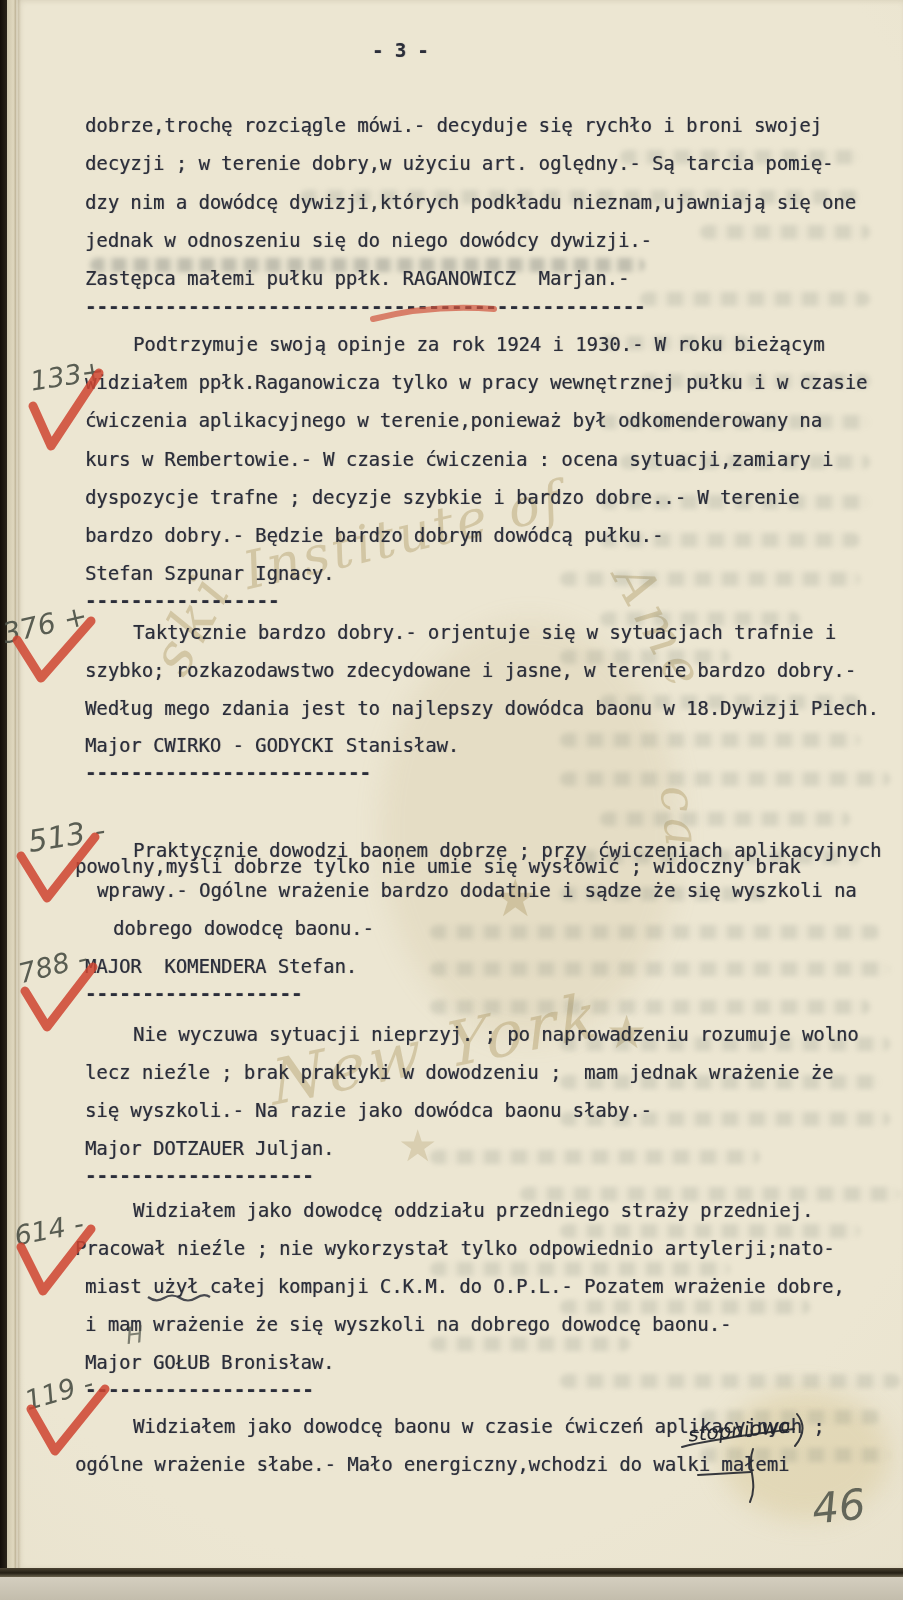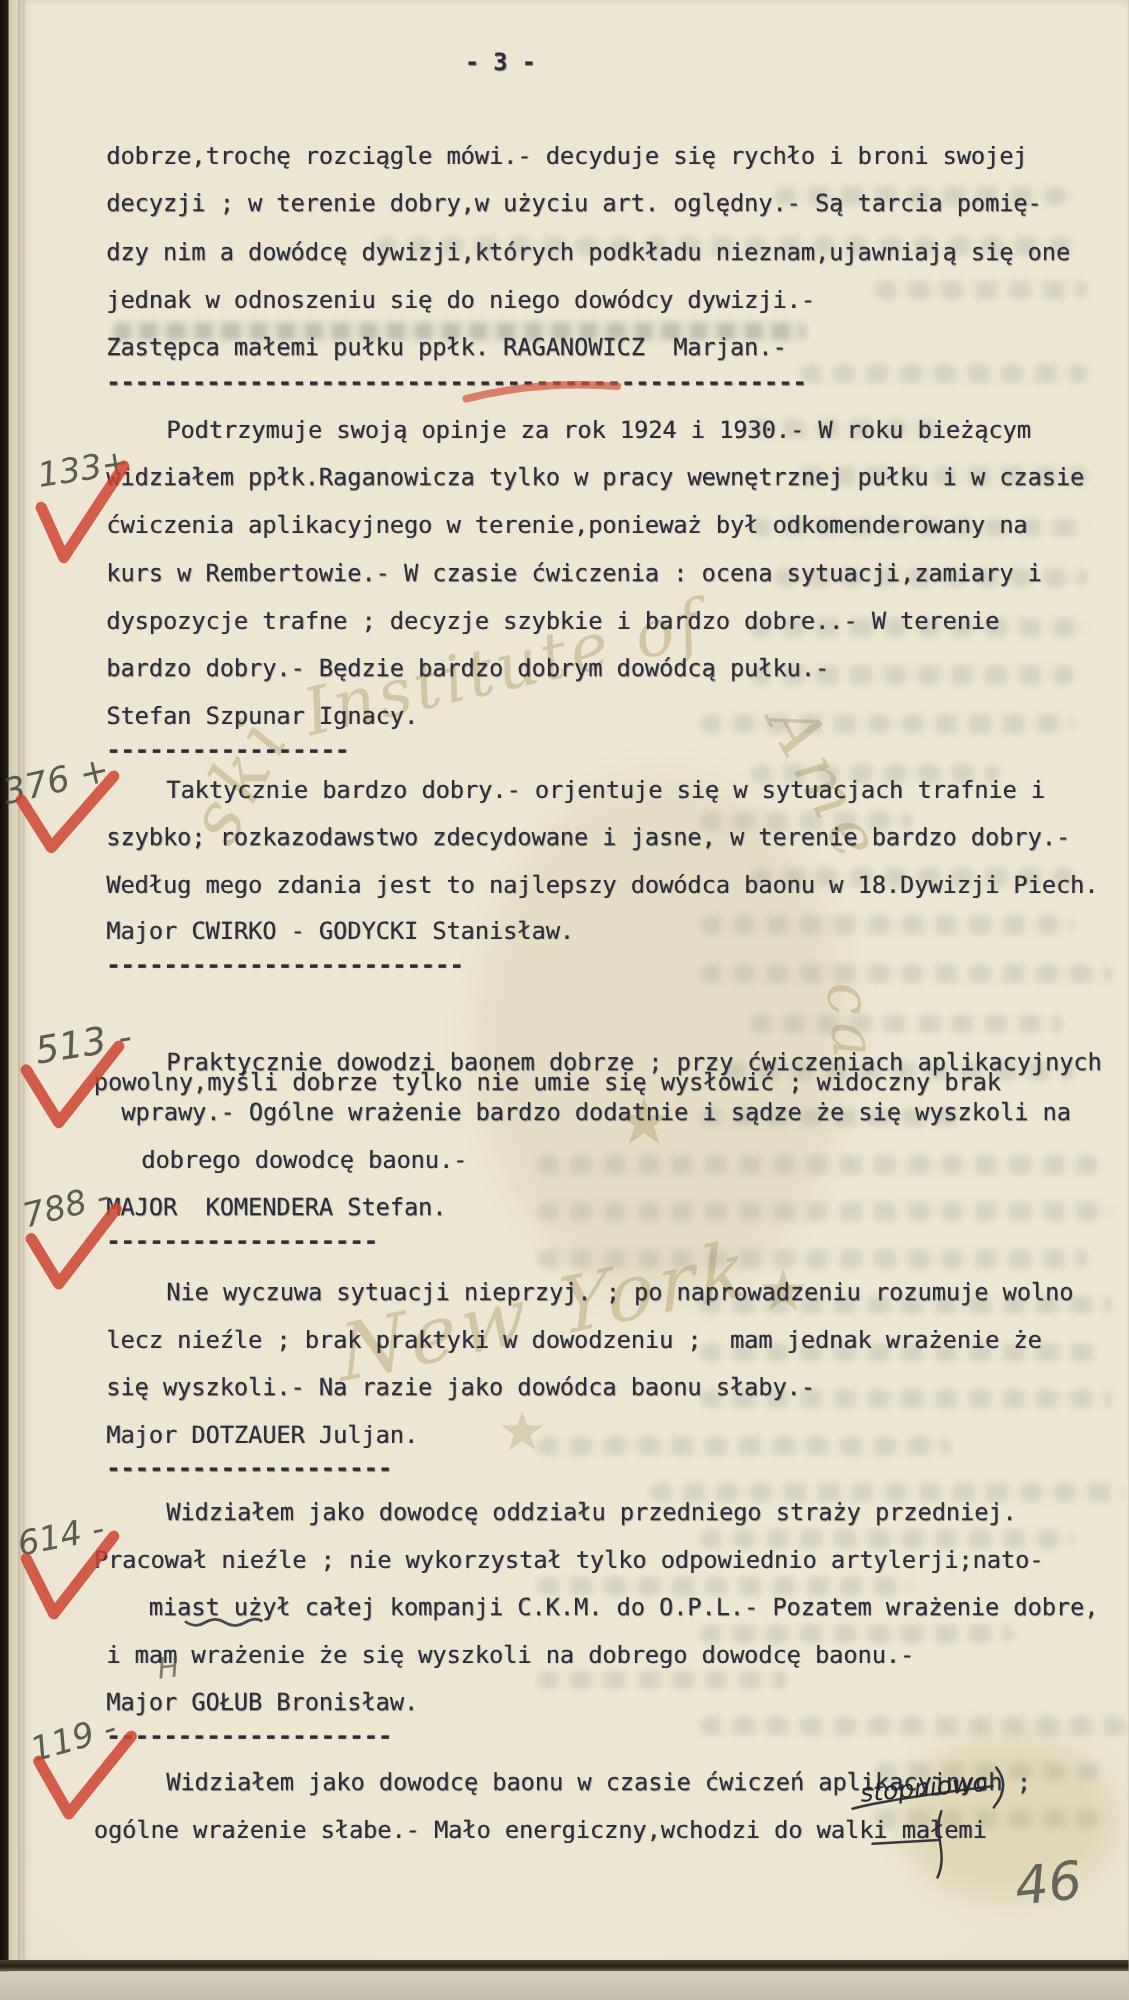--- a/index.html
+++ b/index.html
@@ -133,7 +133,7 @@
 <div class="typed sep" style="left:85px;top:1163px;">--------------------</div>
 <div class="typed" style="left:133px;top:1198px;">Widziałem jako dowodcę oddziału przedniego straży przedniej.</div>
 <div class="typed" style="left:75px;top:1236px;">Pracował nieźle ; nie wykorzystał tylko odpowiednio artylerji;nato-</div>
-<div class="typed" style="left:85px;top:1274px;margin-left:34px;">miast użył całej kompanji C.K.M. do O.P.L.- Pozatem wrażenie dobre,</div>
+<div class="typed" style="left:85px;top:1274px;">miast użył całej kompanji C.K.M. do O.P.L.- Pozatem wrażenie dobre,</div>
 <div class="typed" style="left:85px;top:1312px;">i mam wrażenie że się wyszkoli na dobrego dowodcę baonu.-</div>
 <div class="typed" style="left:85px;top:1350px;">Major GOŁUB Bronisław.</div>
 <div class="typed sep" style="left:85px;top:1377px;">--------------------</div>

